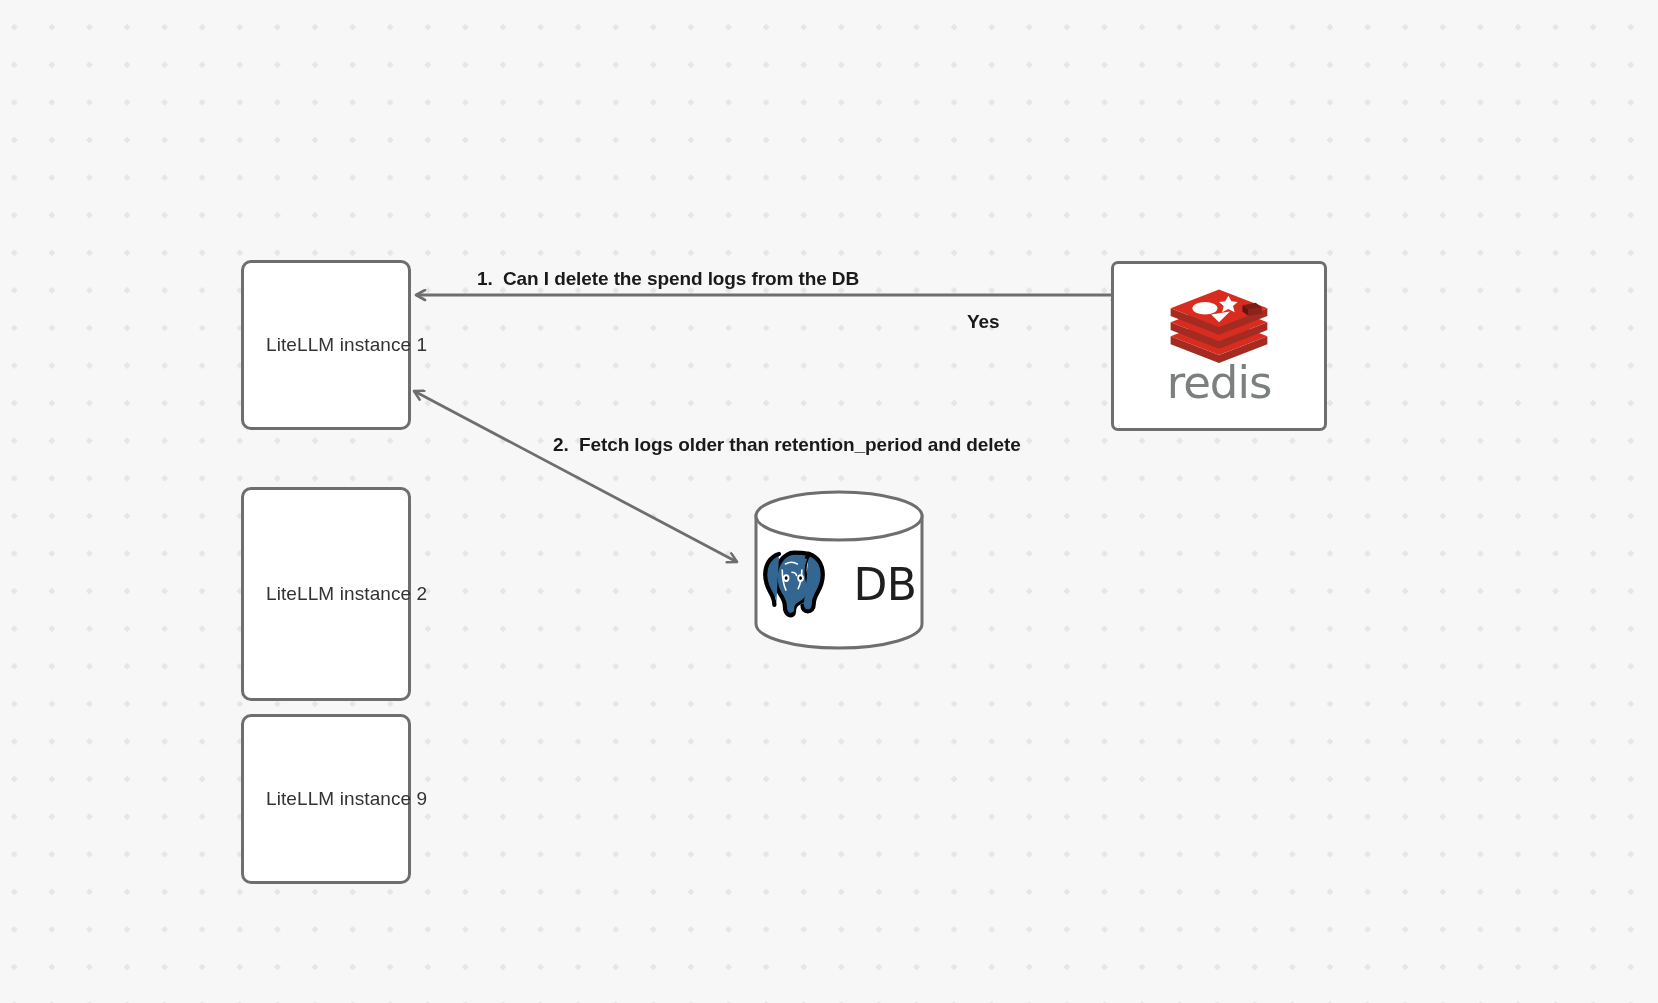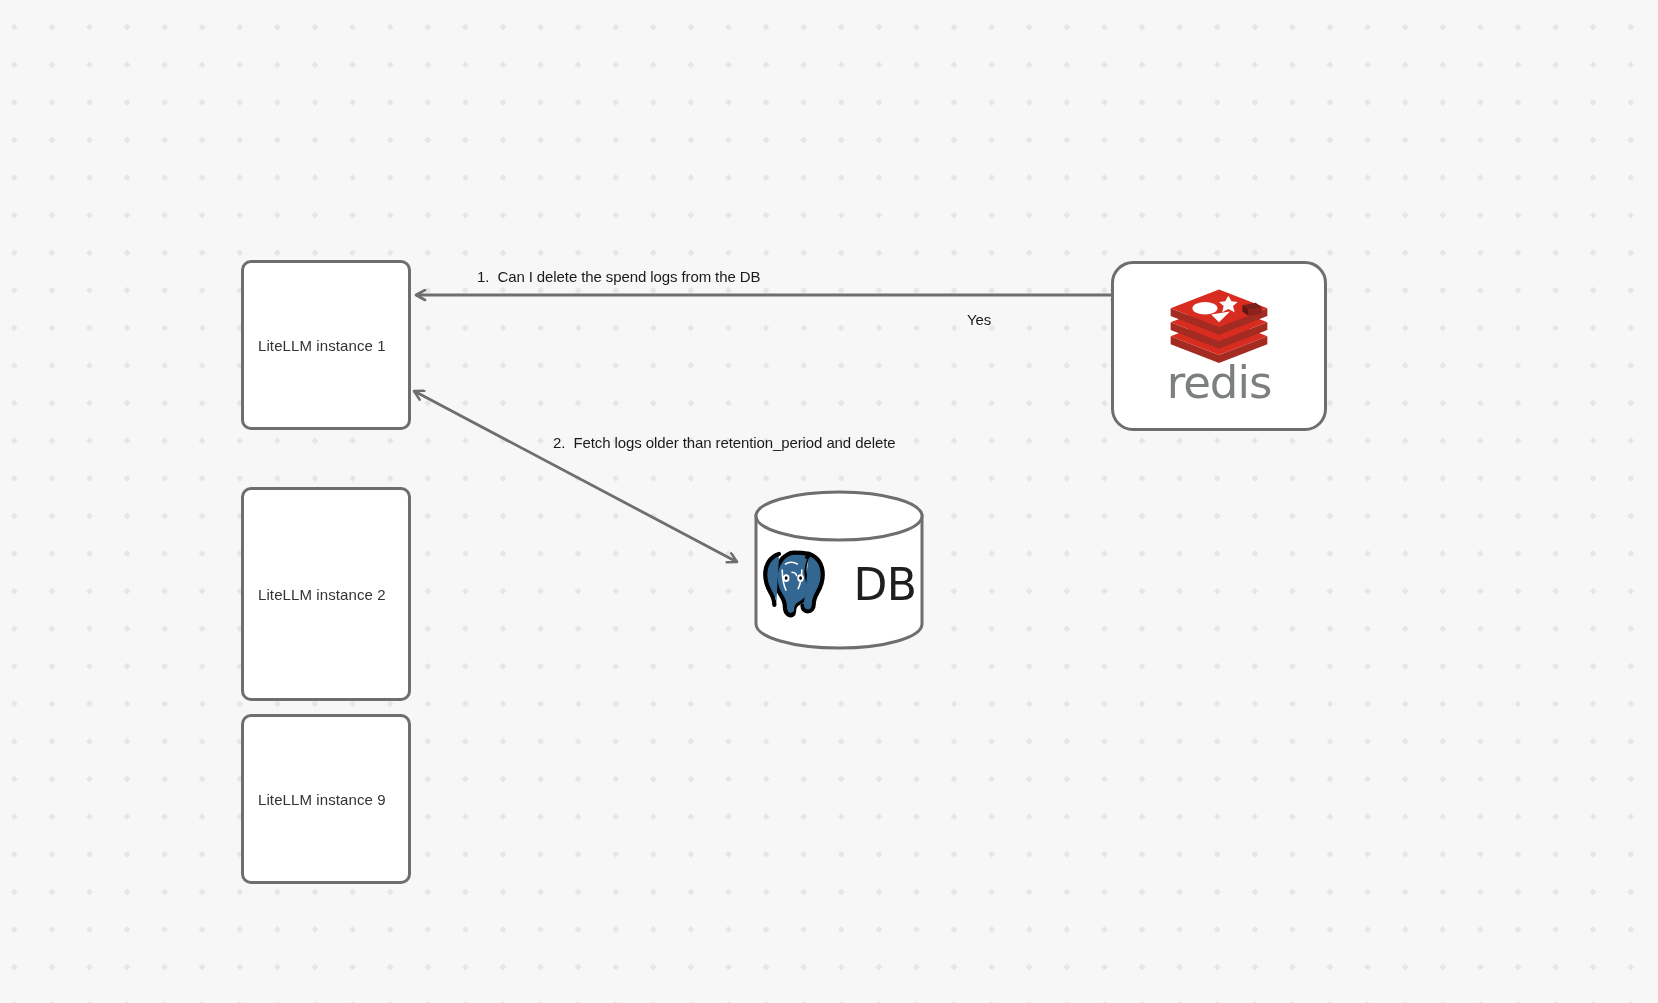--- a/index.html
+++ b/index.html
@@ -118,8 +118,8 @@
   
   .edge-label {
     position: absolute;
-    font-size: 15px;
-    font-weight: normal;
+    font-size: 19px;
+    font-weight: bold;
     color: #1a1a1a;
     white-space: pre;
     letter-spacing: -0.1px;

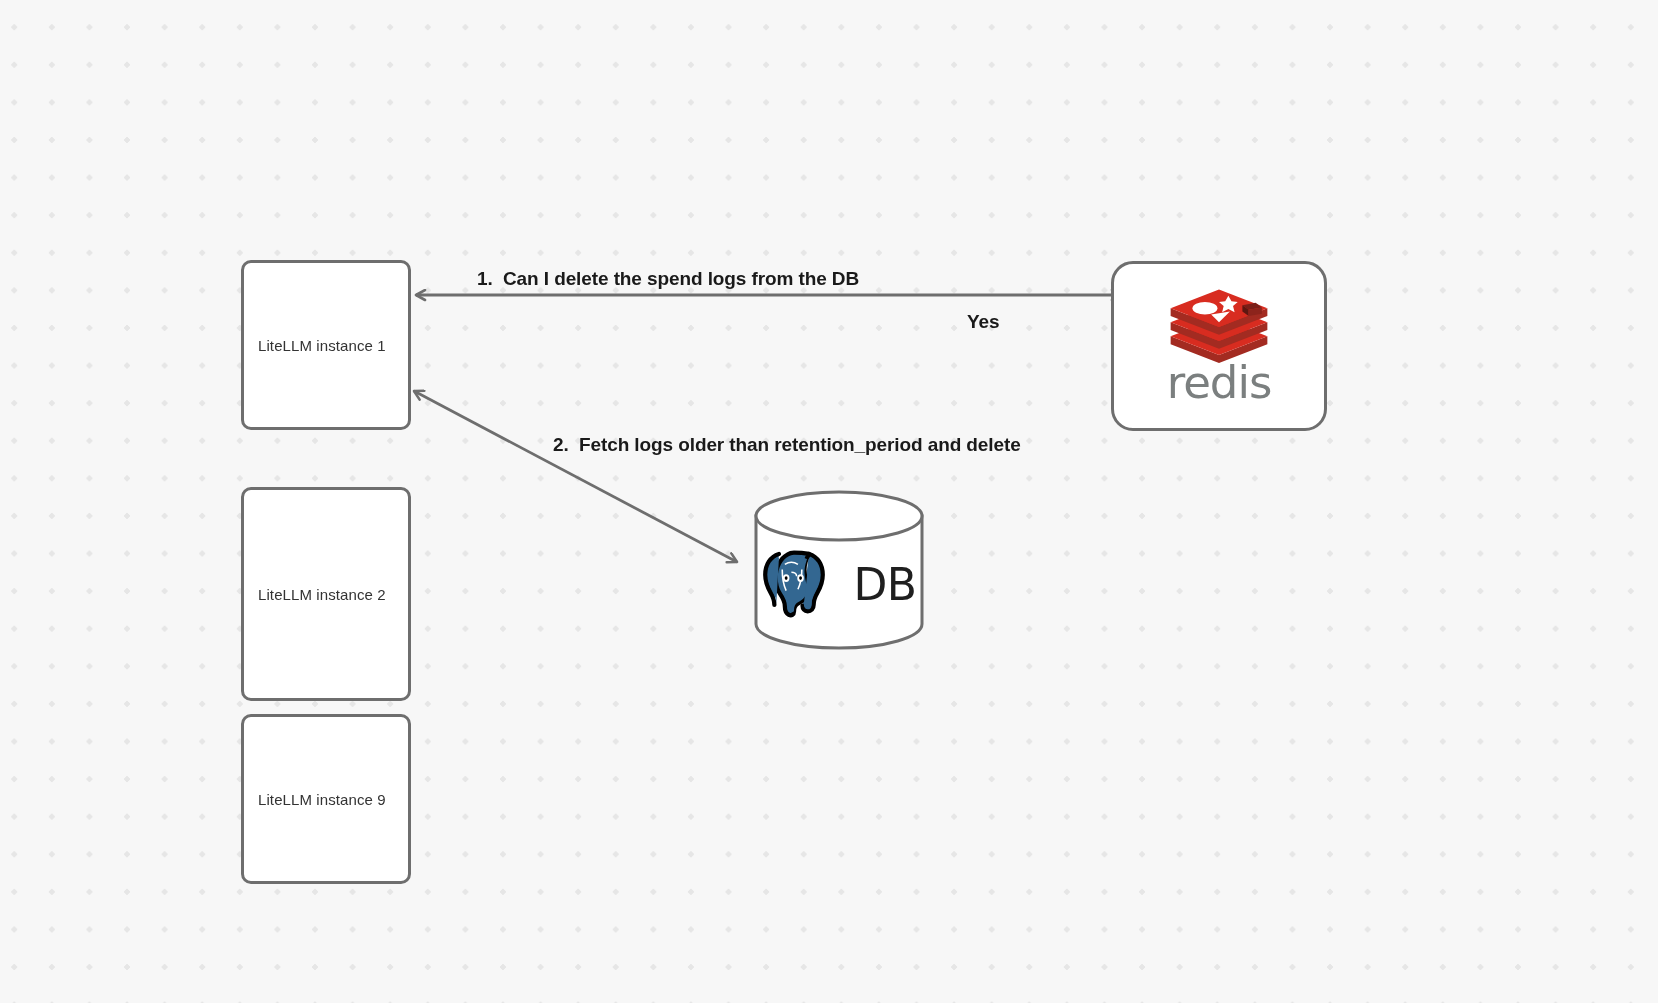--- a/index.html
+++ b/index.html
@@ -44,12 +44,13 @@
     justify-content: flex-start;
   }
   .node-box .node-label {
-    font-size: 15px;
+    font-size: 19px;
     color: #333333;
     font-weight: 400;
     padding-left: 14px;
     letter-spacing: 0.1px;
     white-space: nowrap;
+    margin-left: 8px;
   }
 
   #box-litellm-1 { left: 241px; top: 260px;  width: 170px; height: 170px; }

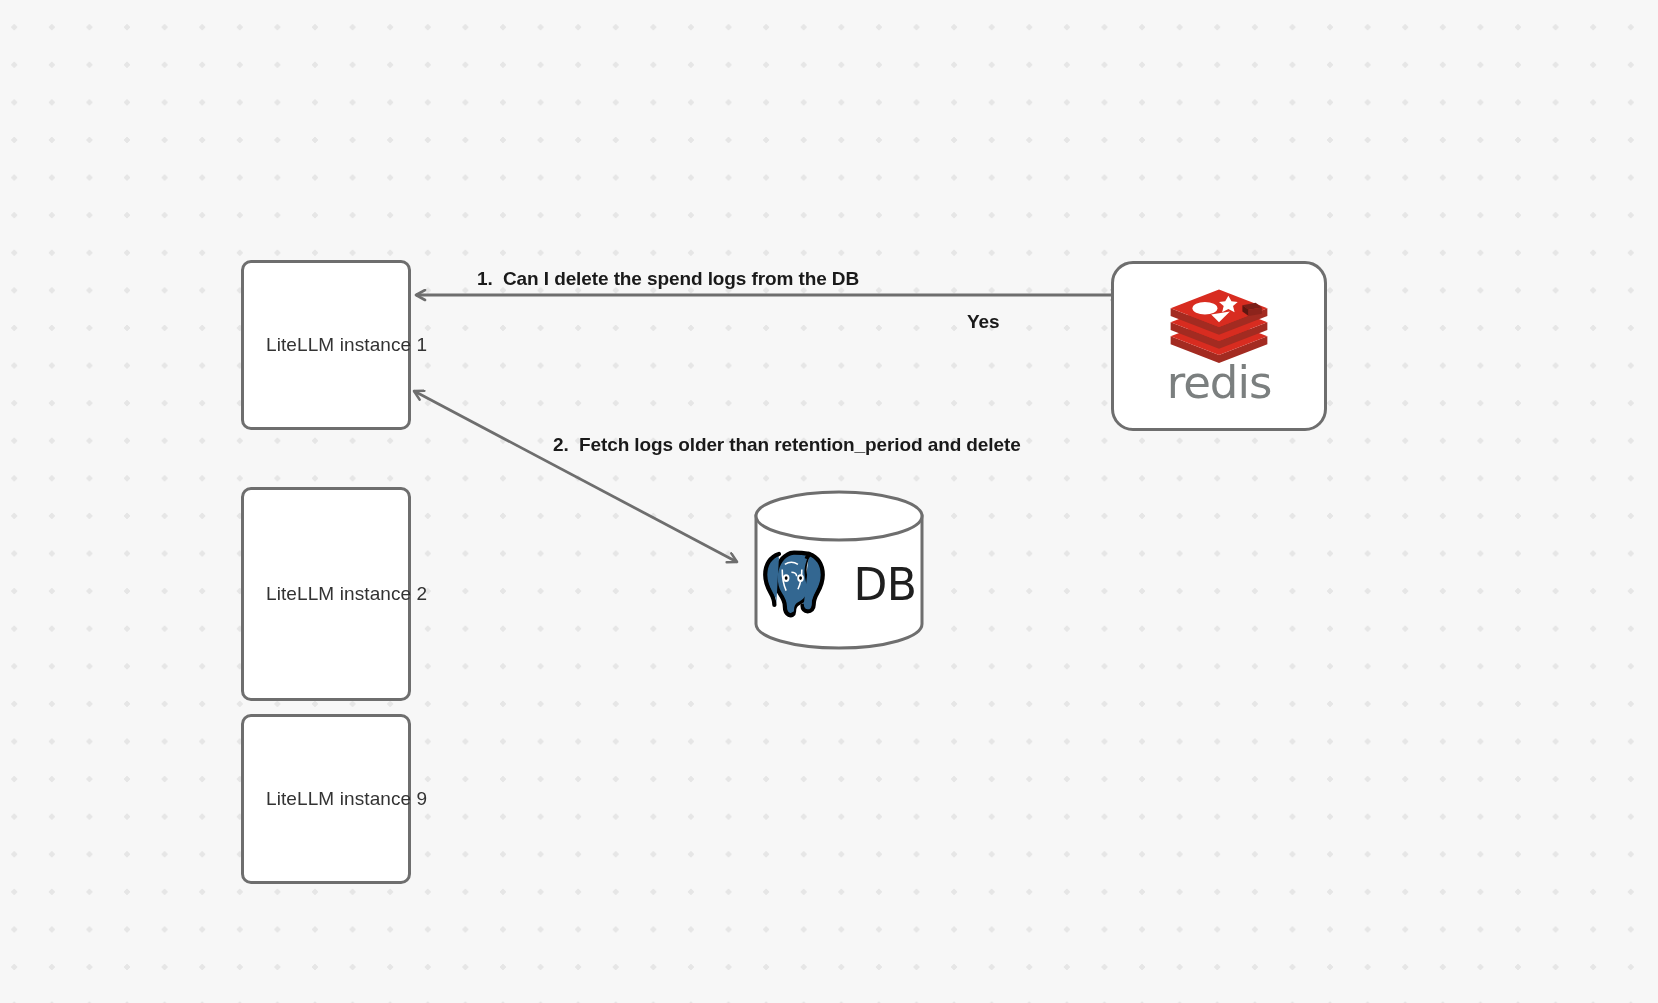--- a/index.html
+++ b/index.html
@@ -66,7 +66,7 @@
     height: 170px;
     background: #ffffff;
     border: 3px solid #6e6e6e;
-    border-radius: 22px;
+    border-radius: 7px;
     box-sizing: border-box;
     display: flex;
     flex-direction: column;

